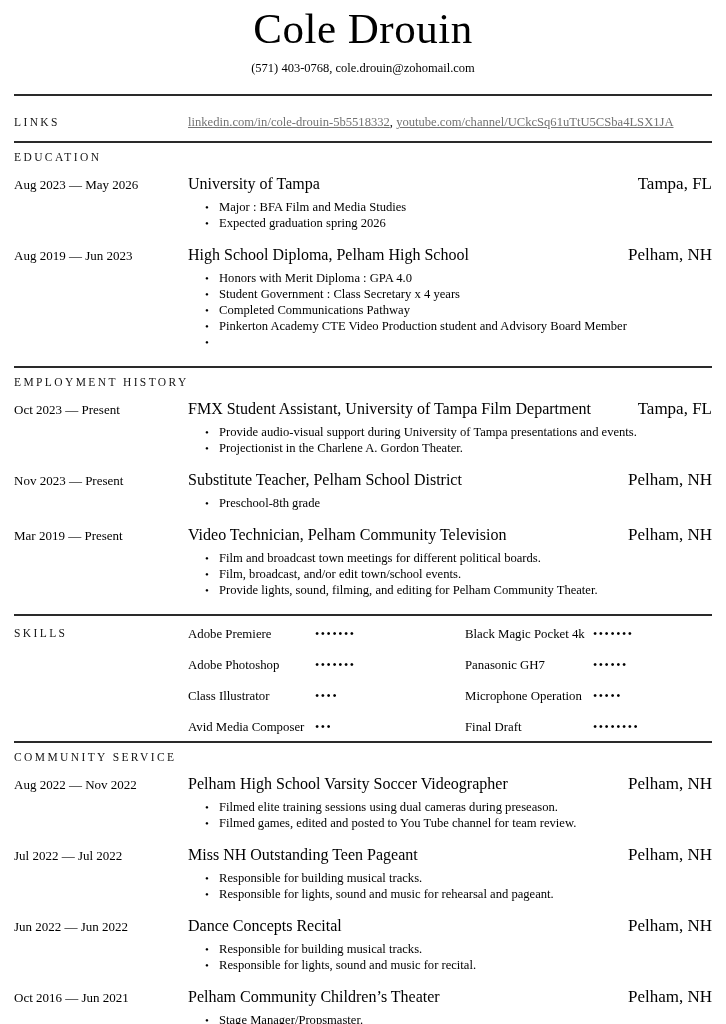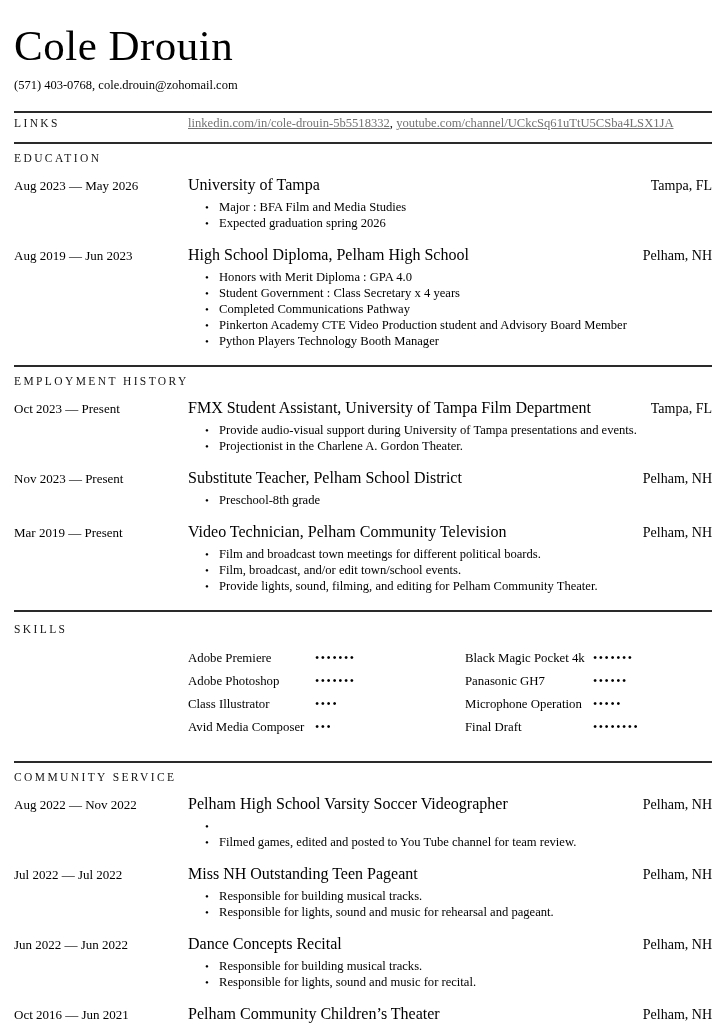--- a/index.html
+++ b/index.html
@@ -12,7 +12,7 @@
   .page { padding:0 14px; }
 
   
-  .header { text-align:left; padding-top:21px; }
+  .header { text-align:center; padding-top:4px; }
   .person-name { font-size:43px; font-weight:400; line-height:1.15; letter-spacing:0.5px; }
   .contact { font-size:12.5px; margin-top:8px; }
 

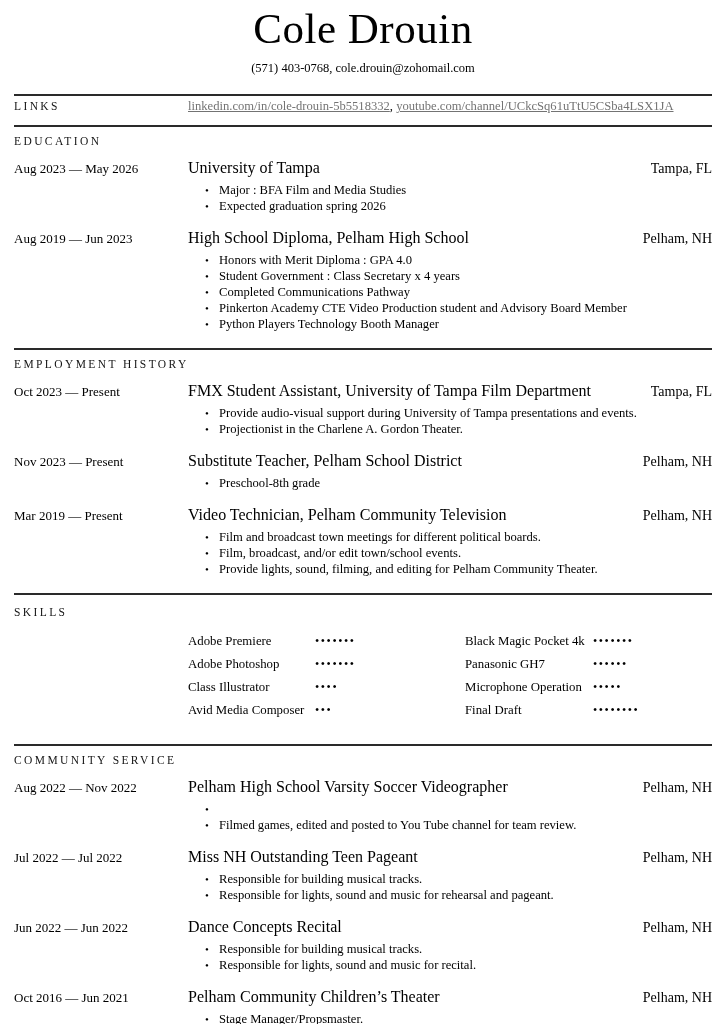--- a/index.html
+++ b/index.html
@@ -27,7 +27,7 @@
   }
 
   
-  .links-row { display:grid; grid-template-columns:174px 1fr; align-items:baseline; padding:0 0 11px; }
+  .links-row { display:grid; grid-template-columns:174px 1fr; align-items:baseline; padding:16px 0 11px; }
   .doc-link { color:#737373; text-decoration:underline; font-size:12.6px; }
   .link-sep { font-size:12.6px; }
 

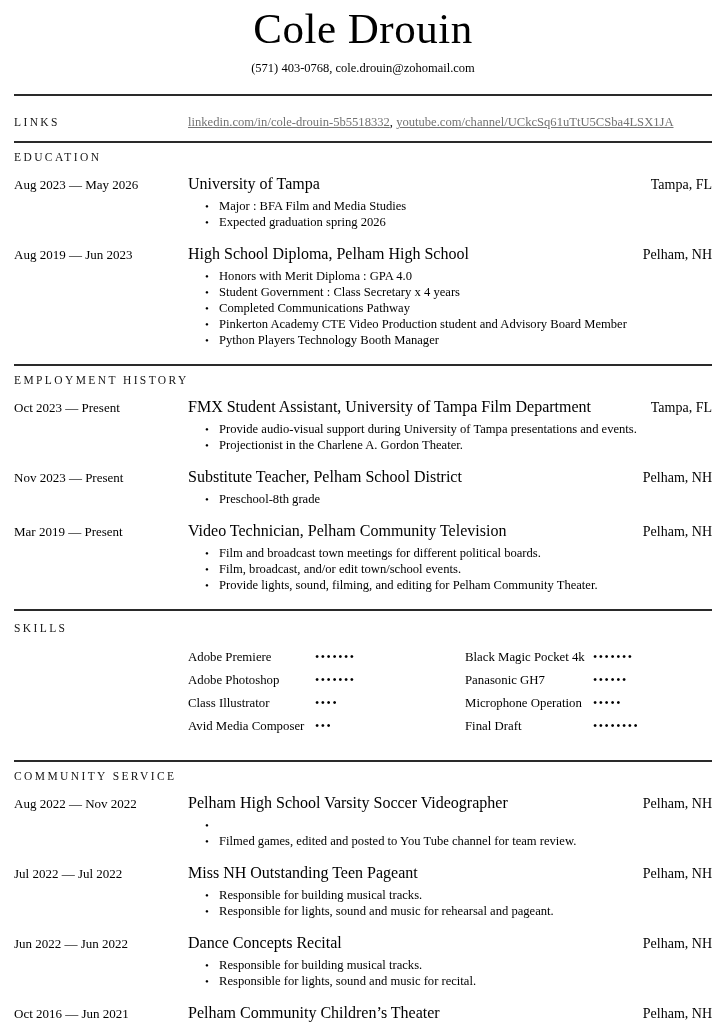--- a/index.html
+++ b/index.html
@@ -38,7 +38,7 @@
   .resume-entry:last-child { margin-bottom:16px; }
   .entry-dates { font-size:13px; white-space:nowrap; }
   .entry-title { font-size:16px; line-height:19px; }
-  .entry-location { font-size:14px; padding-left:10px; white-space:nowrap; }
+  .entry-location { font-size:17px; padding-left:10px; white-space:nowrap; }
   .bullets { grid-column:2 / 4; margin-top:5px; }
   .bullet { display:flex; font-size:12.6px; line-height:16px; }
   .bullet-dot { flex:0 0 14px; margin-left:17px; font-size:11px; line-height:16px; }

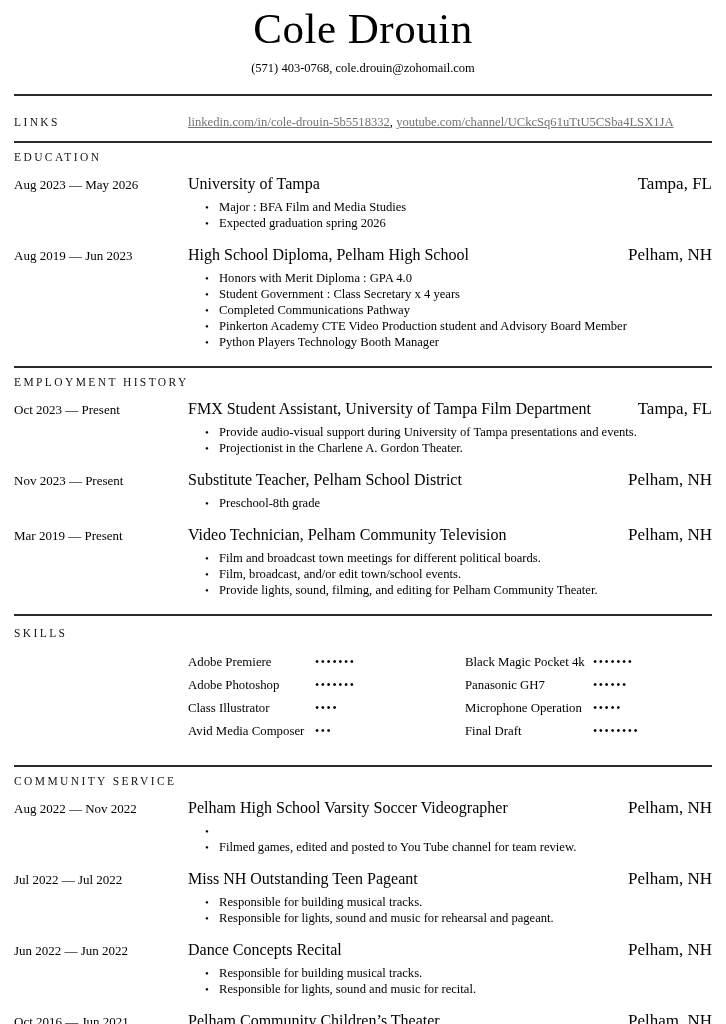--- a/index.html
+++ b/index.html
@@ -109,7 +109,6 @@
             </div>
             <div class="bullet">
               <span class="bullet-dot">•</span>
-              <span class="bullet-text">Python Players Technology Booth Manager</span>
             </div>
           </div>
         </div>

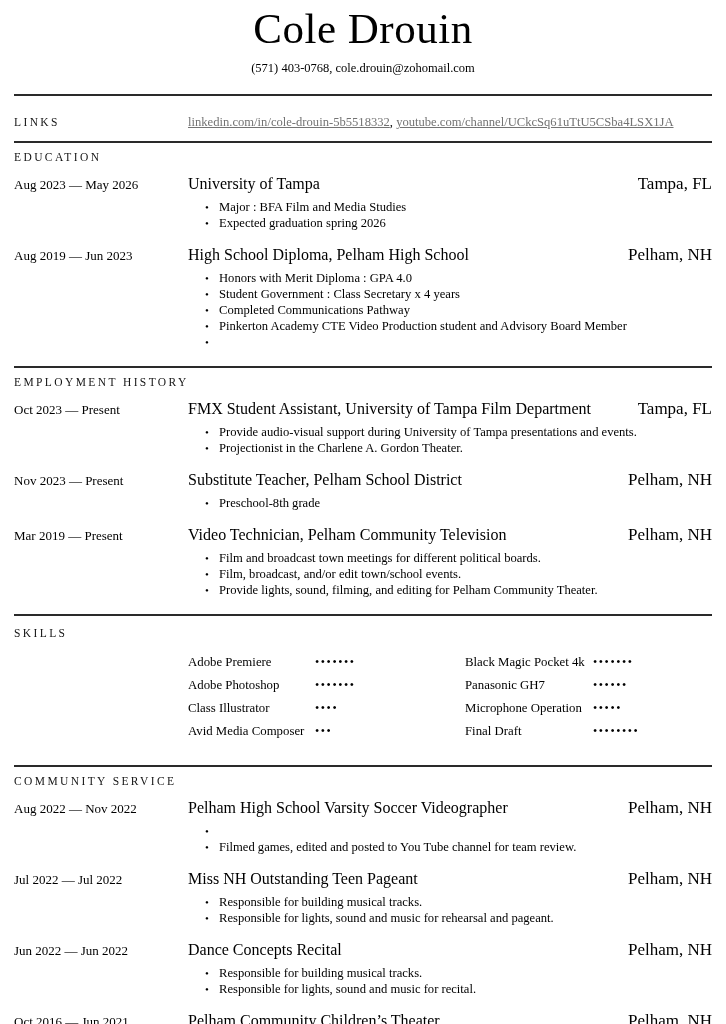--- a/index.html
+++ b/index.html
@@ -44,7 +44,7 @@
   .bullet-dot { flex:0 0 14px; margin-left:17px; font-size:11px; line-height:16px; }
 
   
-  .skills-row { display:grid; grid-template-columns:174px 1fr; padding:11px 0 26px; align-items:start; }
+  .skills-row { display:grid; grid-template-columns:174px 1fr; padding:11px 0 6px; align-items:start; }
   .skills-grid { display:grid; grid-template-columns:127px 150px 128px 1fr; row-gap:8px; align-items:baseline;margin-top:28px; }
   .skill-name { font-size:12.8px; white-space:nowrap; }
   .skill-dots { font-size:12px; letter-spacing:1.6px; white-space:nowrap; }

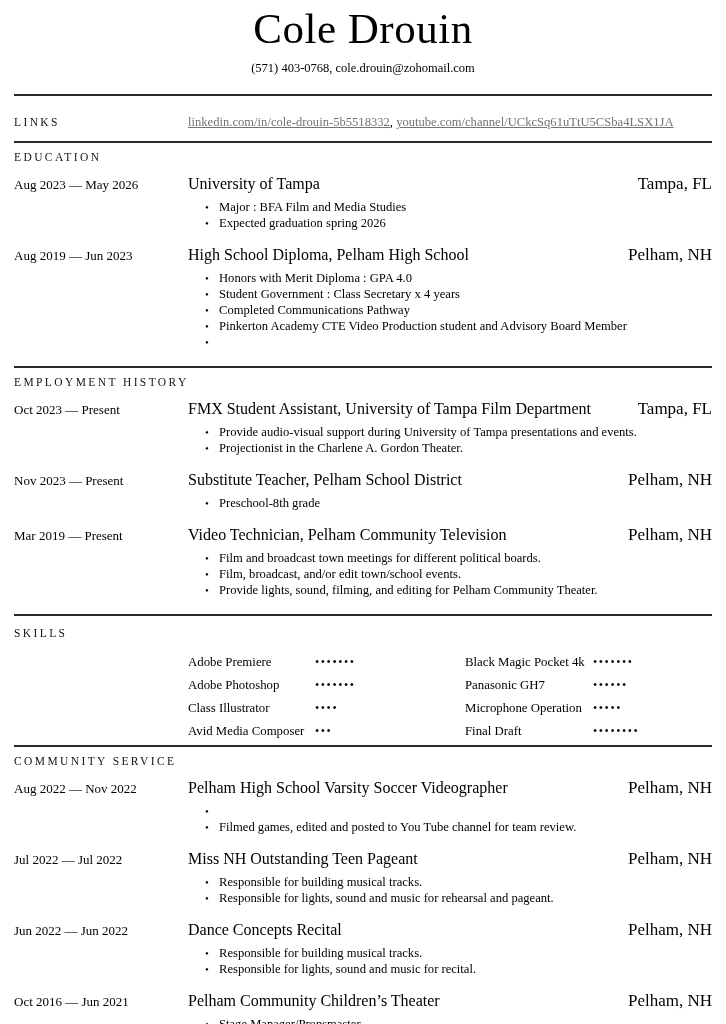--- a/index.html
+++ b/index.html
@@ -45,7 +45,7 @@
 
   
   .skills-row { display:grid; grid-template-columns:174px 1fr; padding:11px 0 6px; align-items:start; }
-  .skills-grid { display:grid; grid-template-columns:127px 150px 128px 1fr; row-gap:8px; align-items:baseline;margin-top:28px; }
+  .skills-grid { display:grid; grid-template-columns:127px 150px 128px 1fr; row-gap:16px; align-items:baseline; }
   .skill-name { font-size:12.8px; white-space:nowrap; }
   .skill-dots { font-size:12px; letter-spacing:1.6px; white-space:nowrap; }
 </style>

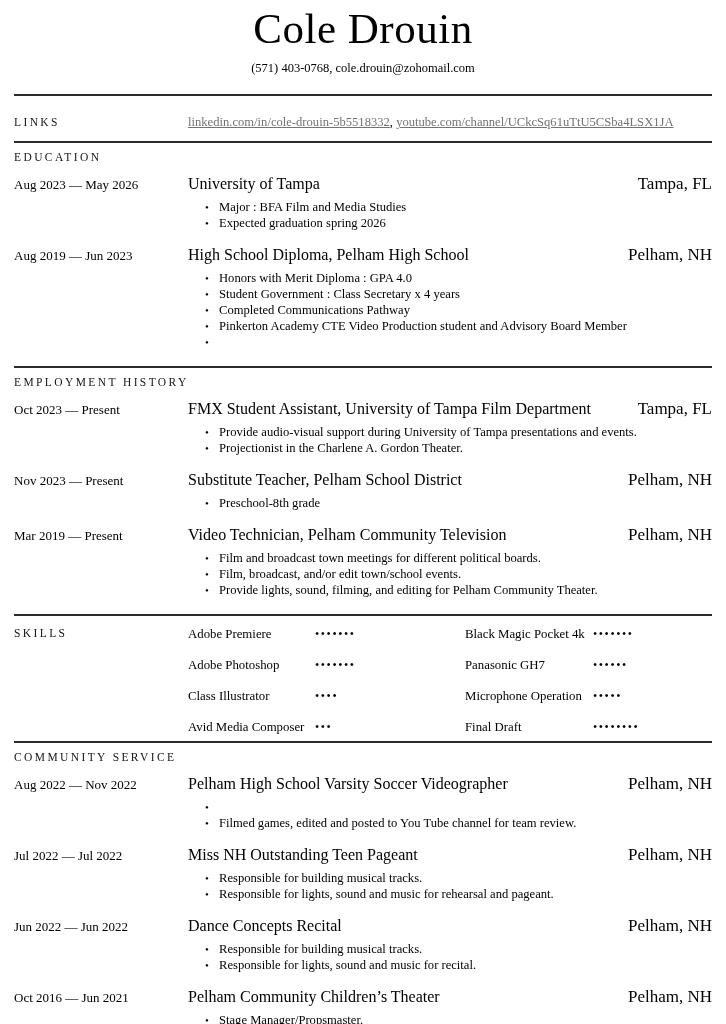--- a/index.html
+++ b/index.html
@@ -204,6 +204,7 @@
           <div class="bullets">
             <div class="bullet">
               <span class="bullet-dot">•</span>
+              <span class="bullet-text">Filmed elite training sessions using dual cameras during preseason.</span>
             </div>
             <div class="bullet">
               <span class="bullet-dot">•</span>

